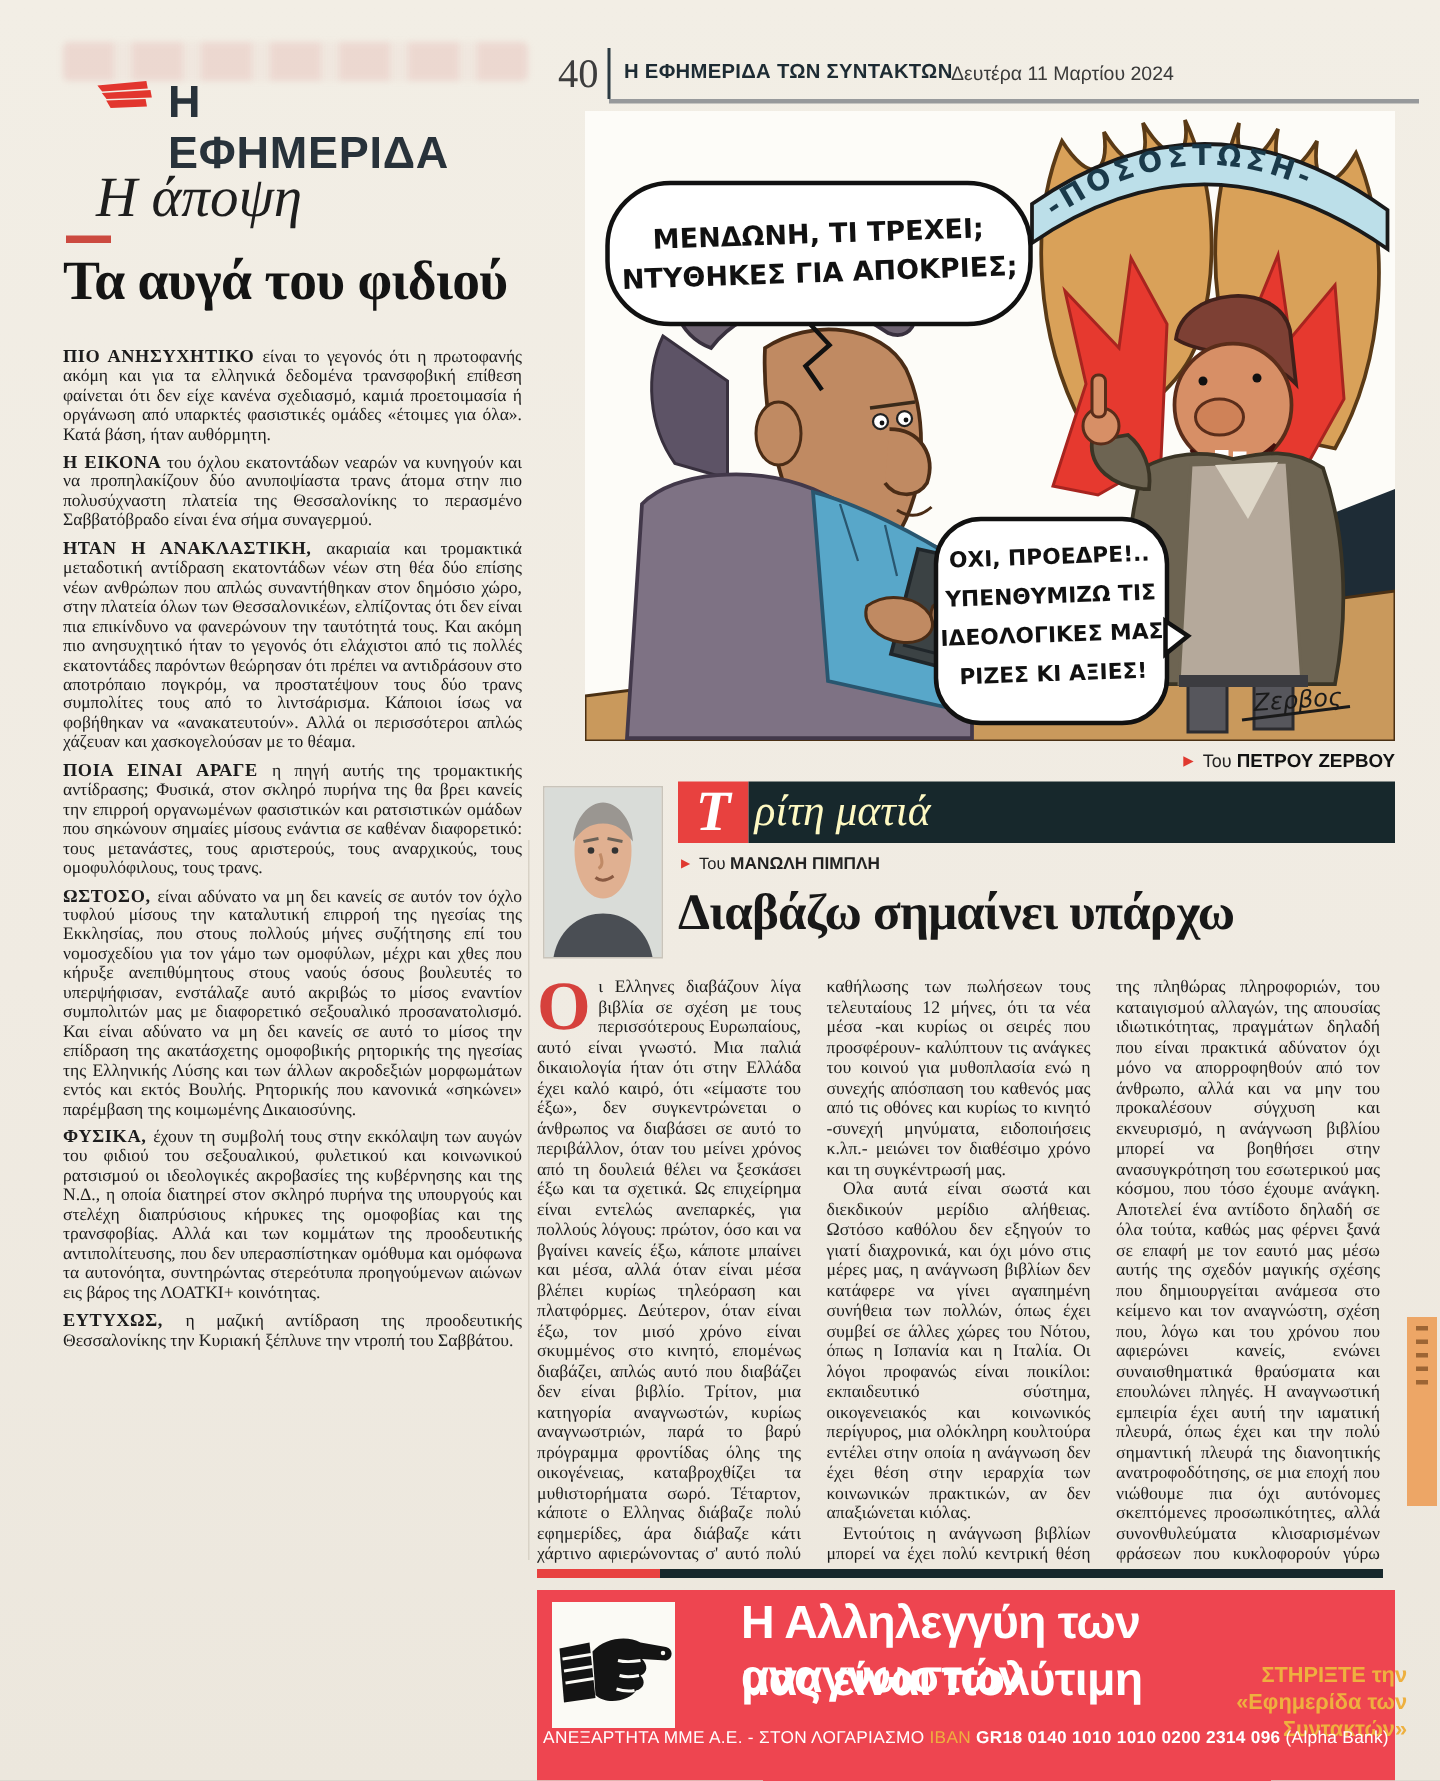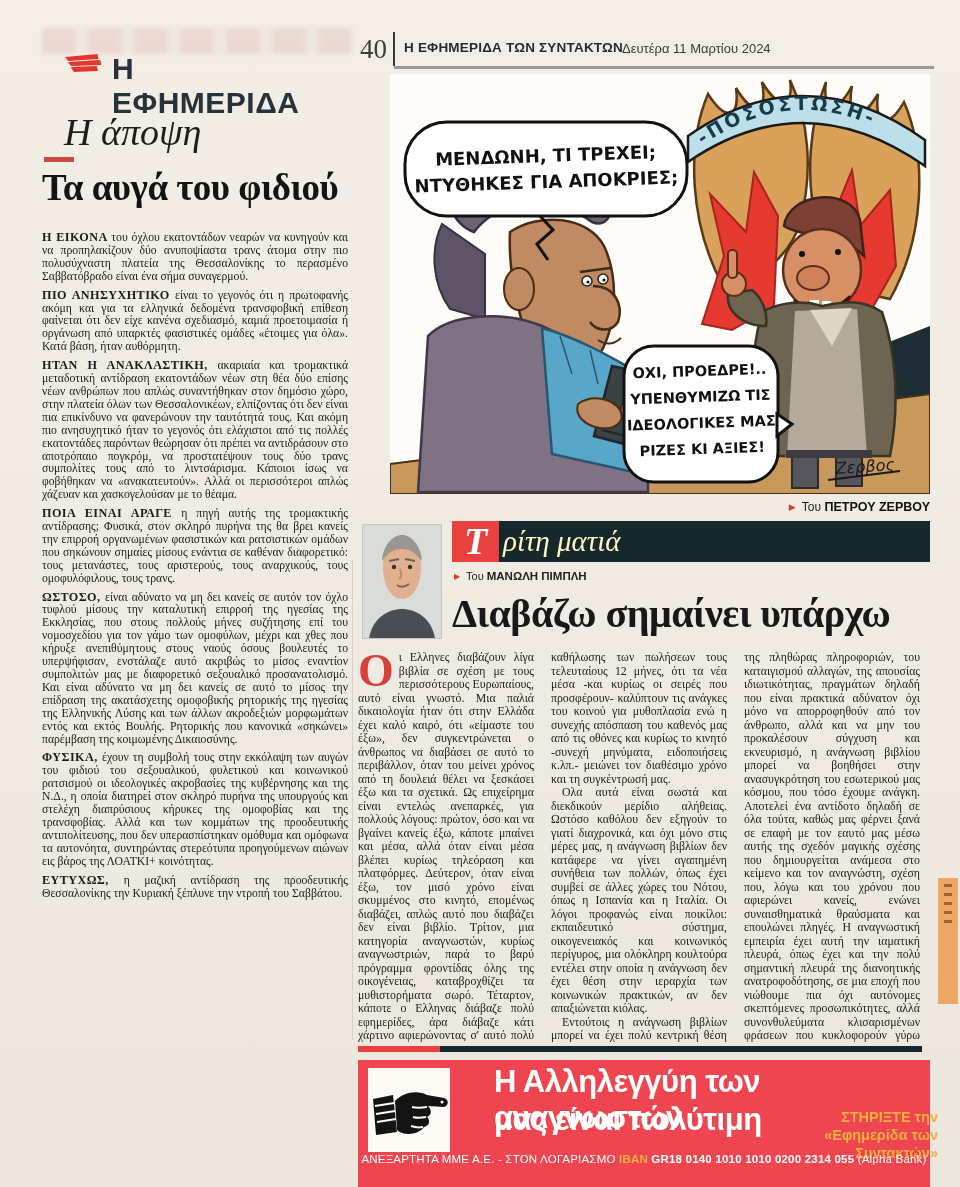--- a/index.html
+++ b/index.html
@@ -29,7 +29,7 @@
   .opinion-body p{margin:0 0 5px;}
   .opinion-body .lead{font-weight:bold;font-size:12.2px;letter-spacing:.4px;}
   
-  .pageheader{position:absolute;left:360px;top:34px;width:574px;height:34px;}
+  .pageheader{position:absolute;left:372px;top:34px;width:574px;height:34px;}
   .pagenum{position:absolute;left:0;top:0;font-family:"Liberation Serif","DejaVu Serif",serif;
            font-size:27px;color:#3d3d3d;}
   .ph-vline{position:absolute;left:33px;top:-2px;width:2px;height:34px;background:#2b3a42;}

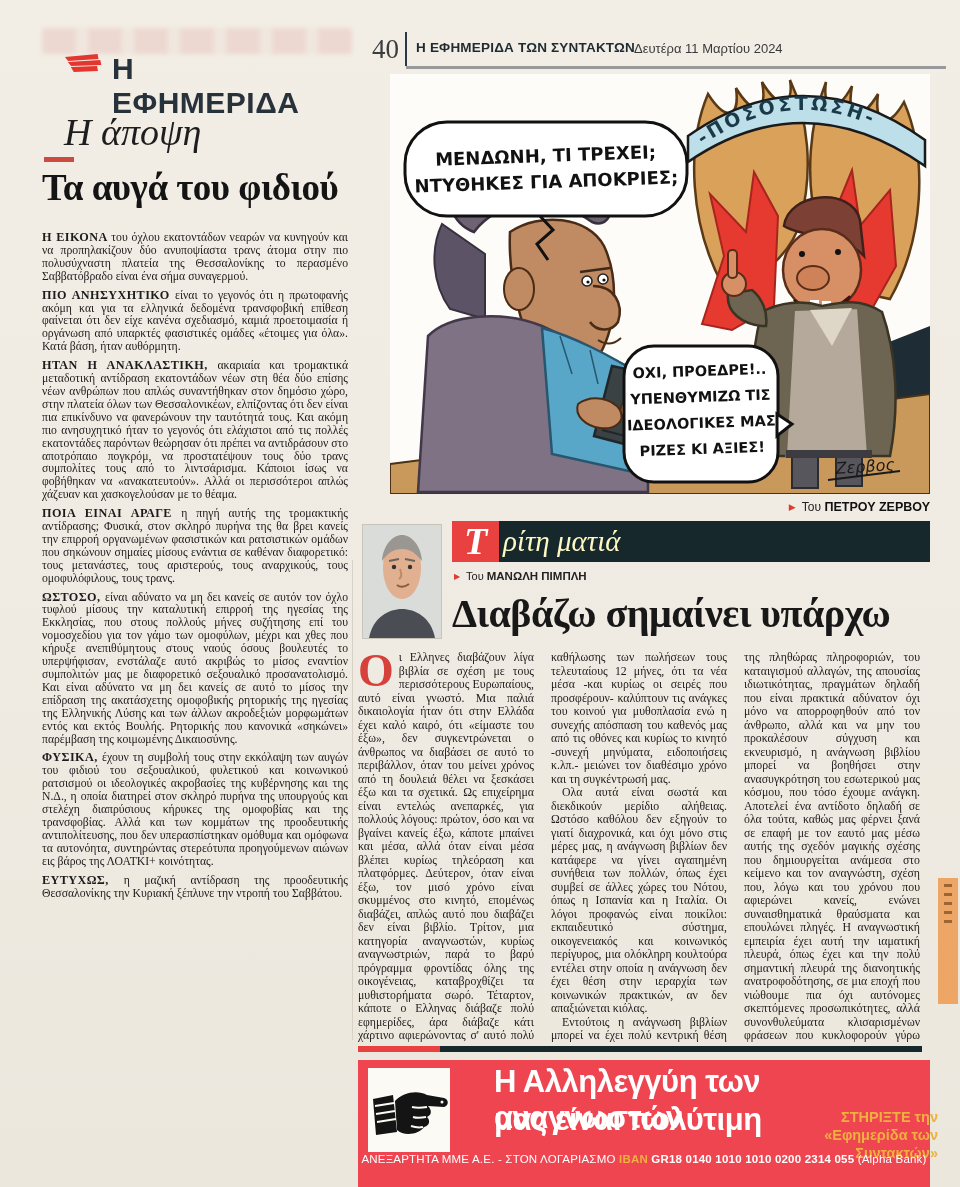--- a/index.html
+++ b/index.html
@@ -103,8 +103,8 @@
   <div class="mini-rule"></div>
   <h1 class="opinion-title">Τα αυγά του φιδιού</h1>
   <div class="opinion-body">
+      <p><b class="lead">ΠΙΟ ΑΝΗΣΥΧΗΤΙΚΟ </b>είναι το γεγονός ότι η πρωτοφανής ακόμη και για τα ελληνικά δεδομένα τρανσφοβική επίθεση φαίνεται ότι δεν είχε κανένα σχεδιασμό, καμιά προετοιμασία ή οργάνωση από υπαρκτές φασιστικές ομάδες «έτοιμες για όλα». Κατά βάση, ήταν αυθόρμητη.</p>
       <p><b class="lead">Η ΕΙΚΟΝΑ </b>του όχλου εκατοντάδων νεαρών να κυνηγούν και να προπηλακίζουν δύο ανυποψίαστα τρανς άτομα στην πιο πολυσύχναστη πλατεία της Θεσσαλονίκης το περασμένο Σαββατόβραδο είναι ένα σήμα συναγερμού.</p>
-      <p><b class="lead">ΠΙΟ ΑΝΗΣΥΧΗΤΙΚΟ </b>είναι το γεγονός ότι η πρωτοφανής ακόμη και για τα ελληνικά δεδομένα τρανσφοβική επίθεση φαίνεται ότι δεν είχε κανένα σχεδιασμό, καμιά προετοιμασία ή οργάνωση από υπαρκτές φασιστικές ομάδες «έτοιμες για όλα». Κατά βάση, ήταν αυθόρμητη.</p>
       <p><b class="lead">ΗΤΑΝ Η ΑΝΑΚΛΑΣΤΙΚΗ, </b>ακαριαία και τρομακτικά μεταδοτική αντίδραση εκατοντάδων νέων στη θέα δύο επίσης νέων ανθρώπων που απλώς συναντήθηκαν στον δημόσιο χώρο, στην πλατεία όλων των Θεσσαλονικέων, ελπίζοντας ότι δεν είναι πια επικίνδυνο να φανερώνουν την ταυτότητά τους. Και ακόμη πιο ανησυχητικό ήταν το γεγονός ότι ελάχιστοι από τις πολλές εκατοντάδες παρόντων θεώρησαν ότι πρέπει να αντιδράσουν στο αποτρόπαιο πογκρόμ, να προστατέψουν τους δύο τρανς συμπολίτες τους από το λιντσάρισμα. Κάποιοι ίσως να φοβήθηκαν να «ανακατευτούν». Αλλά οι περισσότεροι απλώς χάζευαν και χασκογελούσαν με το θέαμα.</p>
       <p><b class="lead">ΠΟΙΑ ΕΙΝΑΙ ΑΡΑΓΕ </b>η πηγή αυτής της τρομακτικής αντίδρασης; Φυσικά, στον σκληρό πυρήνα της θα βρει κανείς την επιρροή οργανωμένων φασιστικών και ρατσιστικών ομάδων που σηκώνουν σημαίες μίσους ενάντια σε καθέναν διαφορετικό: τους μετανάστες, τους αριστερούς, τους αναρχικούς, τους ομοφυλόφιλους, τους τρανς.</p>
       <p><b class="lead">ΩΣΤΟΣΟ, </b>είναι αδύνατο να μη δει κανείς σε αυτόν τον όχλο τυφλού μίσους την καταλυτική επιρροή της ηγεσίας της Εκκλησίας, που στους πολλούς μήνες συζήτησης επί του νομοσχεδίου για τον γάμο των ομοφύλων, μέχρι και χθες που κήρυξε ανεπιθύμητους στους ναούς όσους βουλευτές το υπερψήφισαν, ενστάλαζε αυτό ακριβώς το μίσος εναντίον συμπολιτών μας με διαφορετικό σεξουαλικό προσανατολισμό. Και είναι αδύνατο να μη δει κανείς σε αυτό το μίσος την επίδραση της ακατάσχετης ομοφοβικής ρητορικής της ηγεσίας της Ελληνικής Λύσης και των άλλων ακροδεξιών μορφωμάτων εντός και εκτός Βουλής. Ρητορικής που κανονικά «σηκώνει» παρέμβαση της κοιμωμένης Δικαιοσύνης.</p>

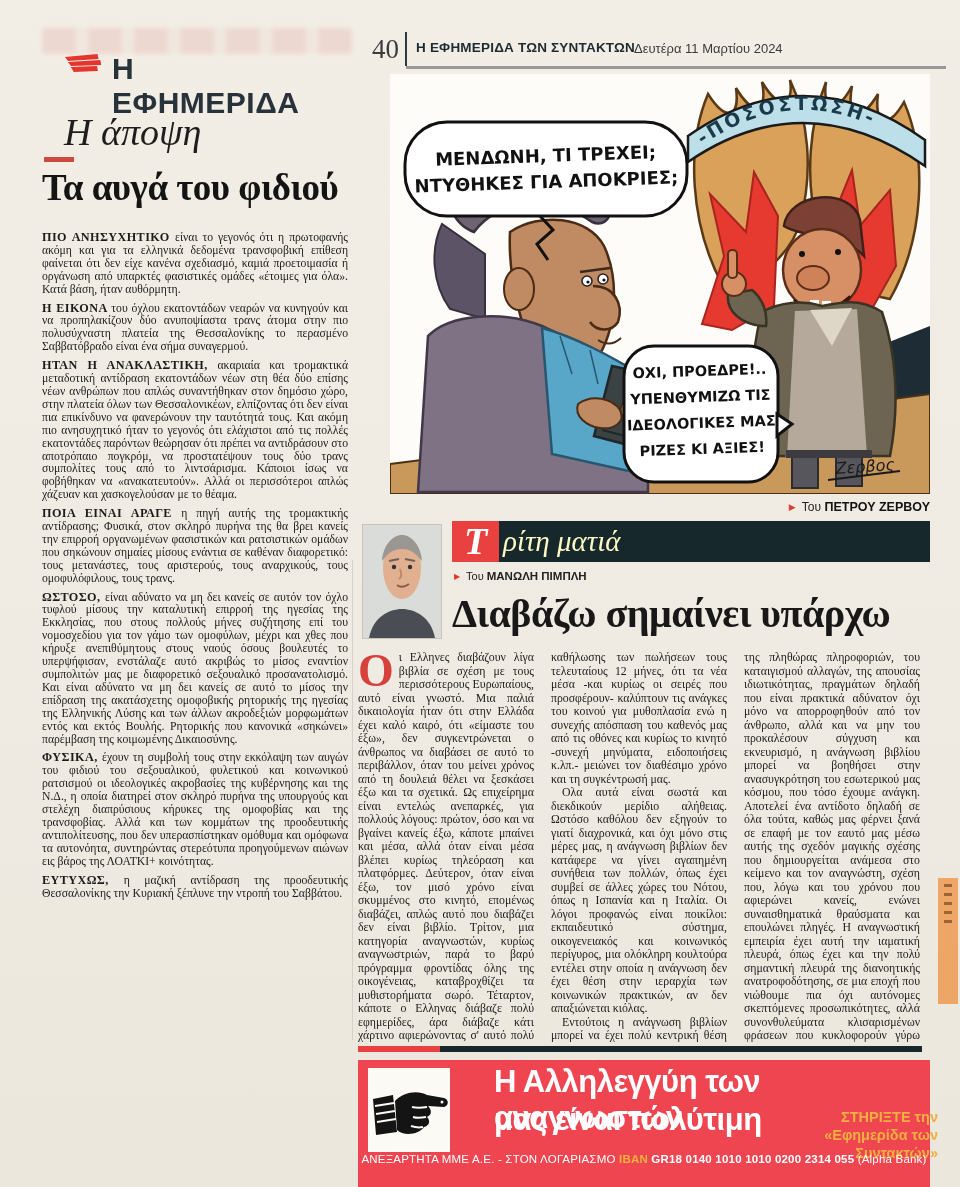--- a/index.html
+++ b/index.html
@@ -55,7 +55,7 @@
   .tl-byline .tri{color:#e0392f;font-size:8px;vertical-align:1px;margin-right:3px;}
   .tl-byline b{font-size:11.5px;}
   .tl-title{position:absolute;left:452px;top:590px;margin:0;font-family:"Liberation Serif","DejaVu Serif",serif;
-           font-weight:bold;font-size:40px;letter-spacing:-.5px;color:#181818;text-align:center;}
+           font-weight:bold;font-size:34px;letter-spacing:-.5px;color:#181818;text-align:center;}
   .tl-cols{position:absolute;left:358px;top:651px;width:564px;height:392px;display:flex;gap:17px;overflow:hidden;}
   .tcol{width:176px;font-family:"Liberation Serif","DejaVu Serif",serif;font-size:11.8px;line-height:13.5px;
            text-align:justify;color:#1c1c1c;}

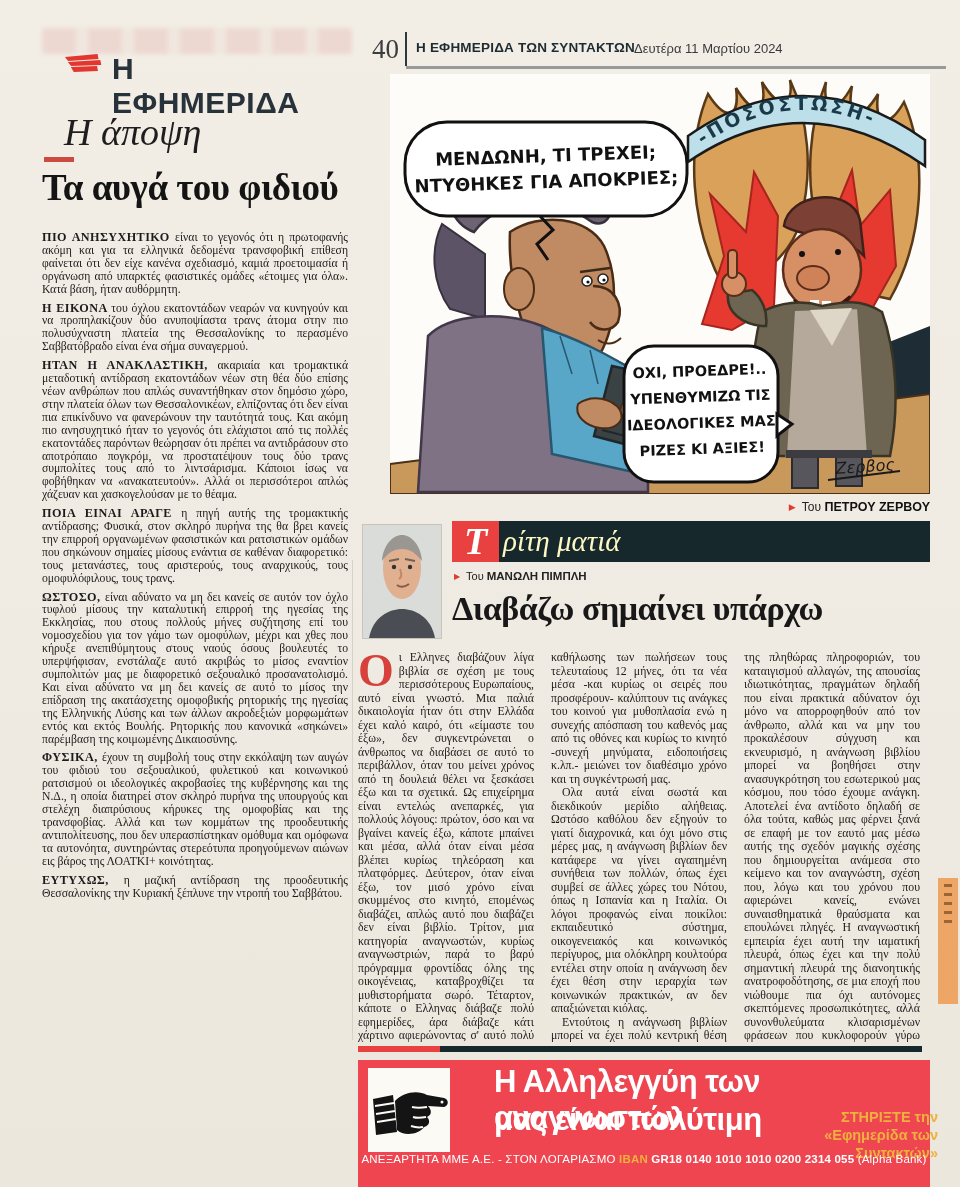--- a/index.html
+++ b/index.html
@@ -73,7 +73,7 @@
   .b-line2{position:absolute;left:136px;top:42px;font-weight:bold;font-size:31px;color:#fff;letter-spacing:-.5px;}
   .b-support{position:absolute;left:420px;top:48px;width:160px;font-weight:bold;font-size:14.5px;line-height:18px;color:#eeb03f;text-align:right;}
   .b-account{position:absolute;left:0;top:93px;width:572px;text-align:center;font-size:11.5px;color:#fff;letter-spacing:.2px;}
-  .b-account .iban{color:#eeb03f;font-weight:bold;}
+  .b-account .iban{color:#eeb03f;font-weight:normal;}
   .b-account .num{font-weight:bold;}
   
   .edge-strip{position:absolute;left:938px;top:878px;width:20px;height:126px;background:#eda666;overflow:hidden;}

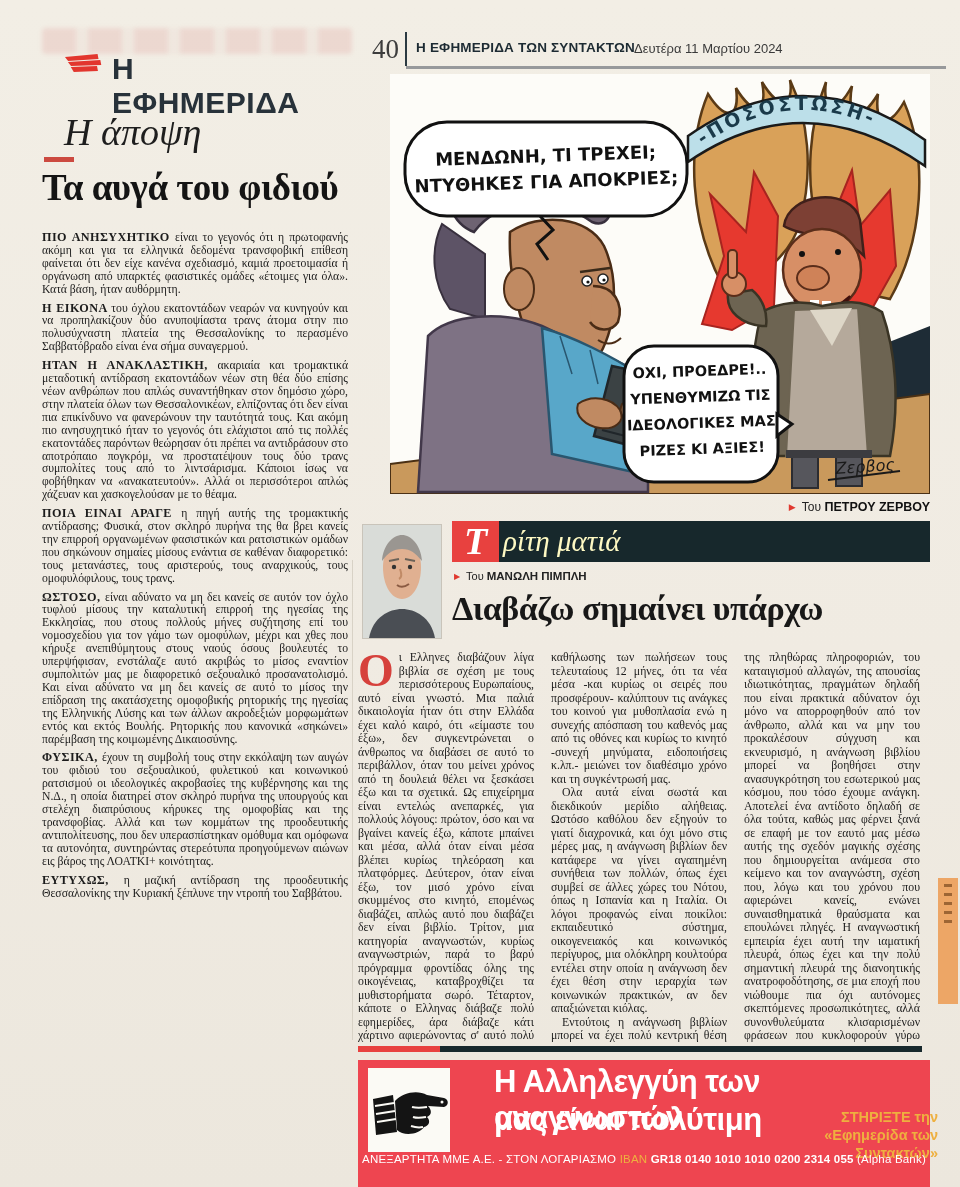--- a/index.html
+++ b/index.html
@@ -271,7 +271,7 @@
     <div class="b-account">
       <span>ΑΝΕΞΑΡΤΗΤΑ ΜΜΕ Α.Ε. - ΣΤΟΝ ΛΟΓΑΡΙΑΣΜΟ</span>
       <span class="iban">IBAN</span>
-      <span class="num">GR18 0140 1010 1010 0200 2314 055</span>
+      <span class="num">GR18 0140 1010 1010 0200 2314 096</span>
       <span>(Alpha Bank)</span>
     </div>
   </div>

